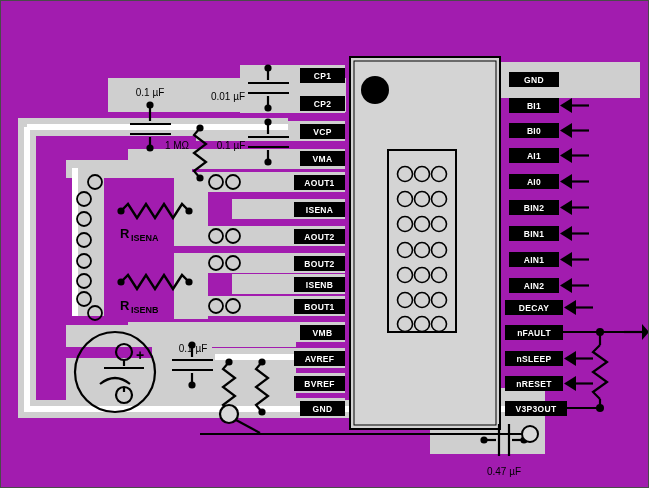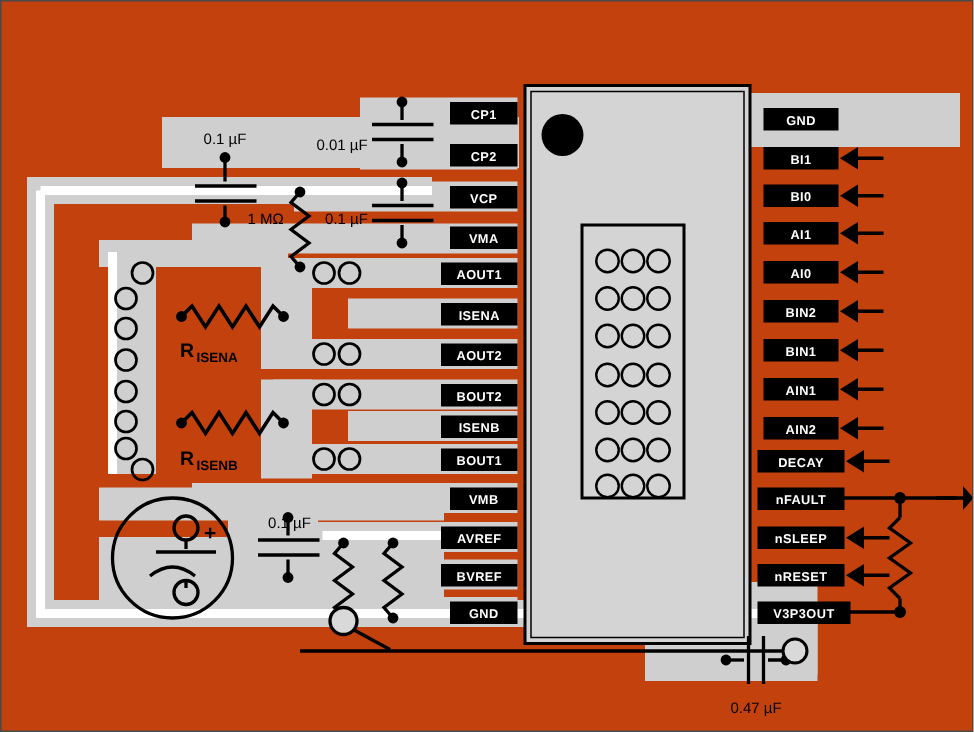--- a/index.html
+++ b/index.html
@@ -3,7 +3,7 @@
 <meta charset="utf-8">
 <style>
   html,body{margin:0;padding:0;background:#fff;}
-  #root{position:relative;width:649px;height:488px;background:#c2410c;
+  #root{position:relative;width:649px;height:488px;background:#a21caf;
         font-family:"Liberation Sans",sans-serif;overflow:hidden;}
   #root::after{content:"";position:absolute;left:0;top:0;right:0;bottom:0;
         border:1px solid #4a4a4a;pointer-events:none;box-sizing:border-box;}

